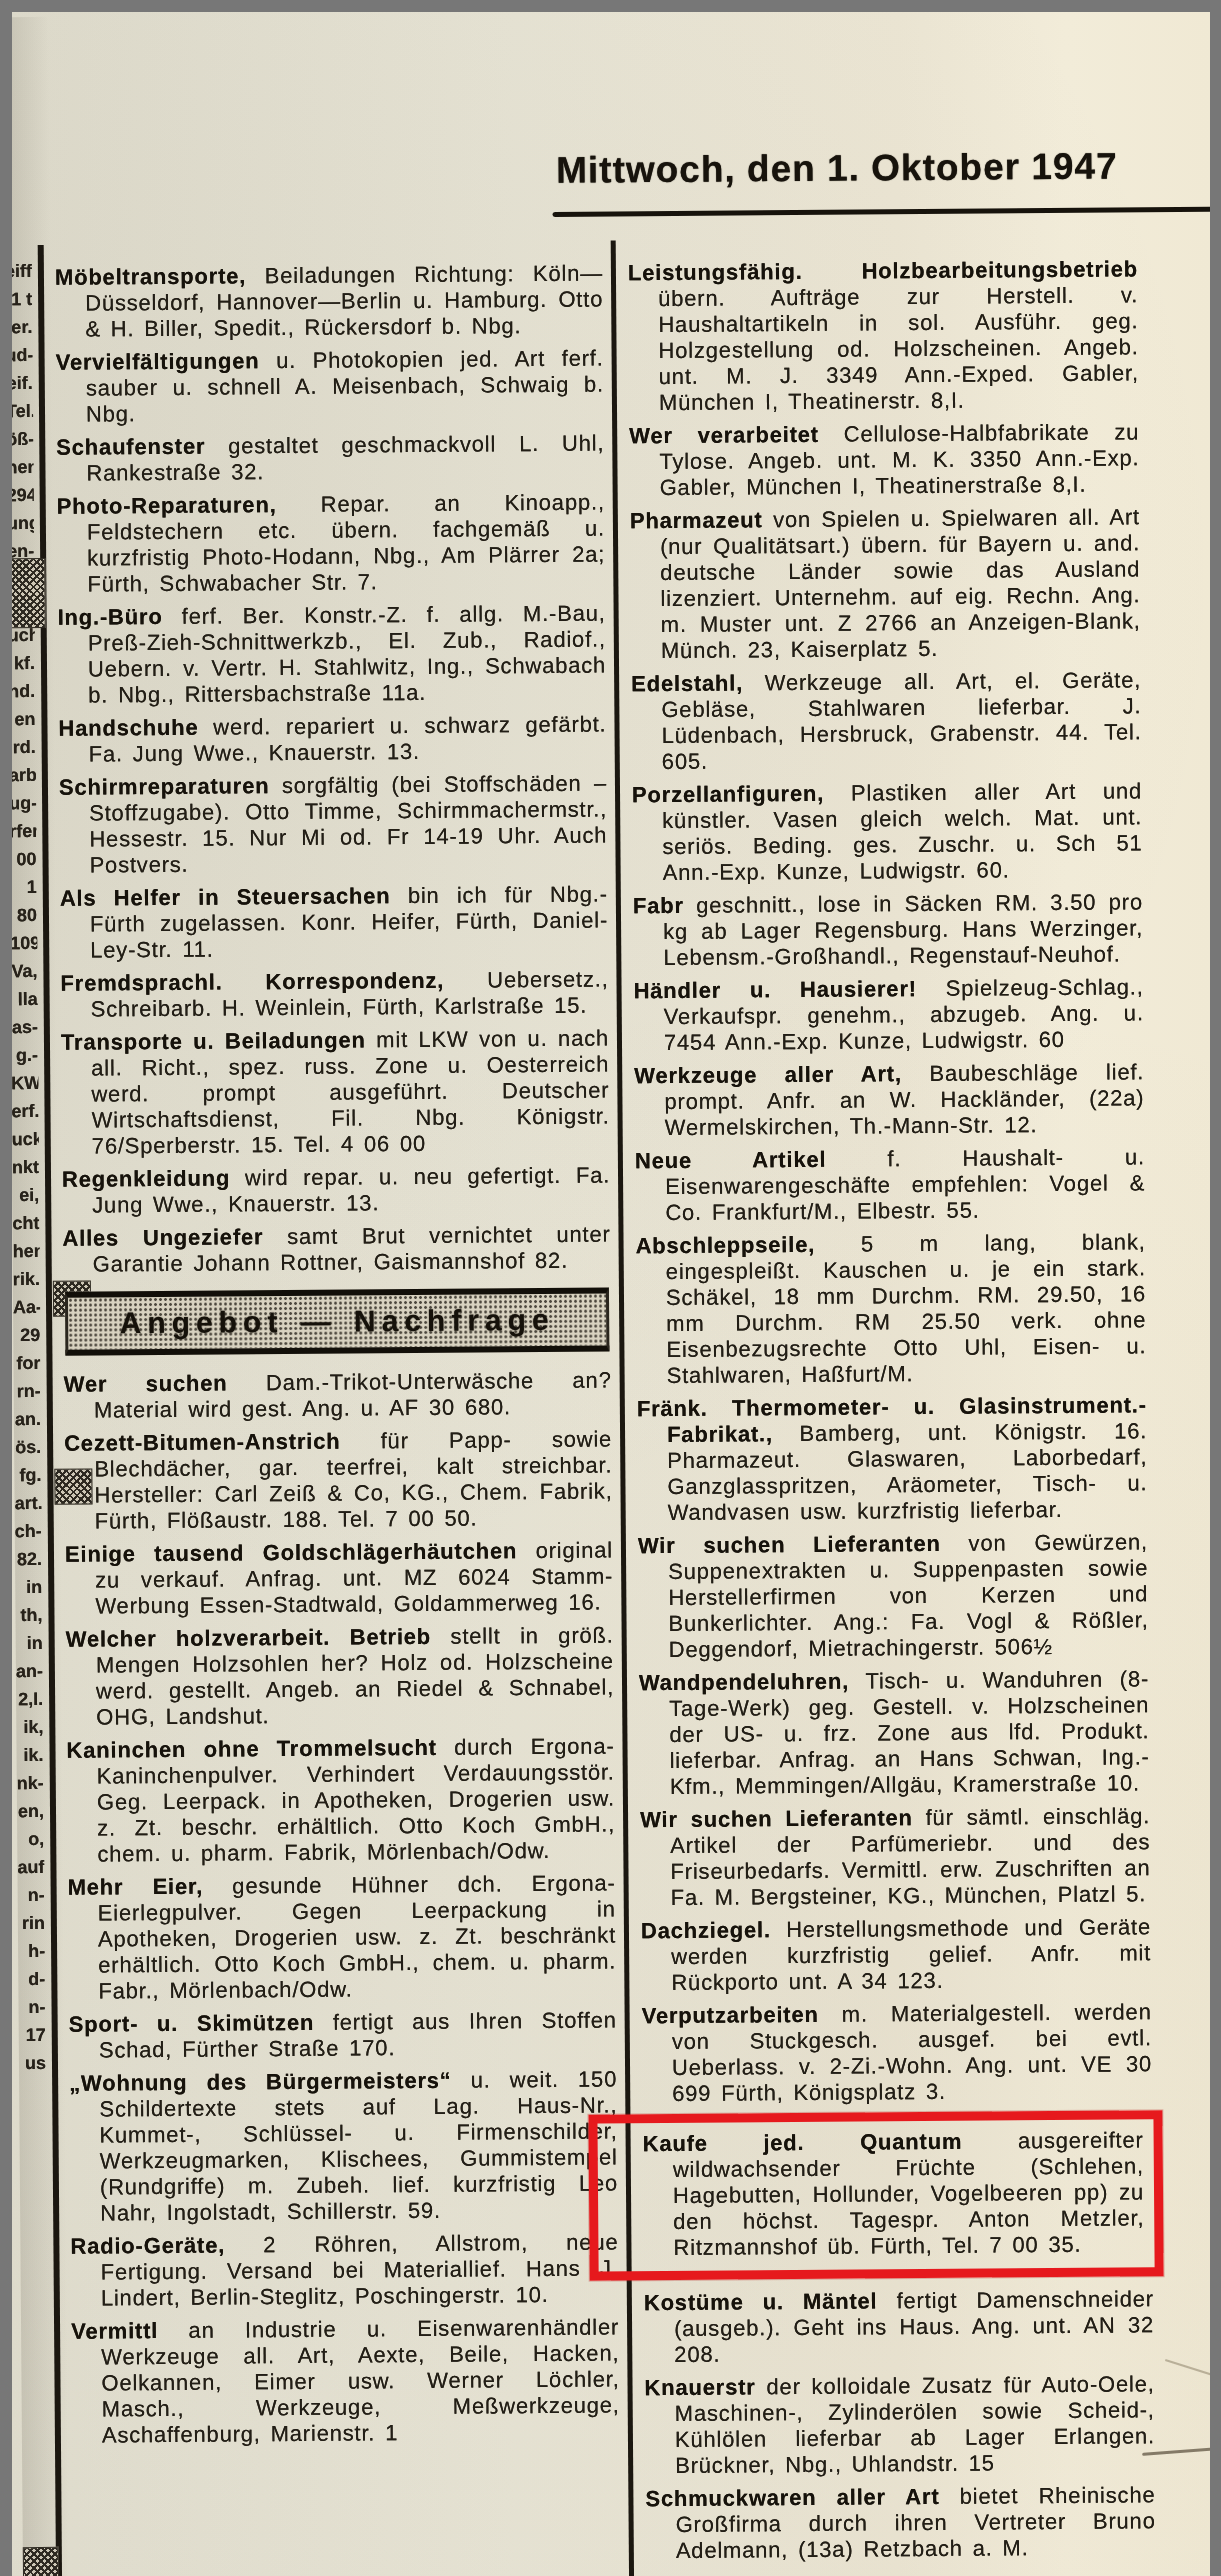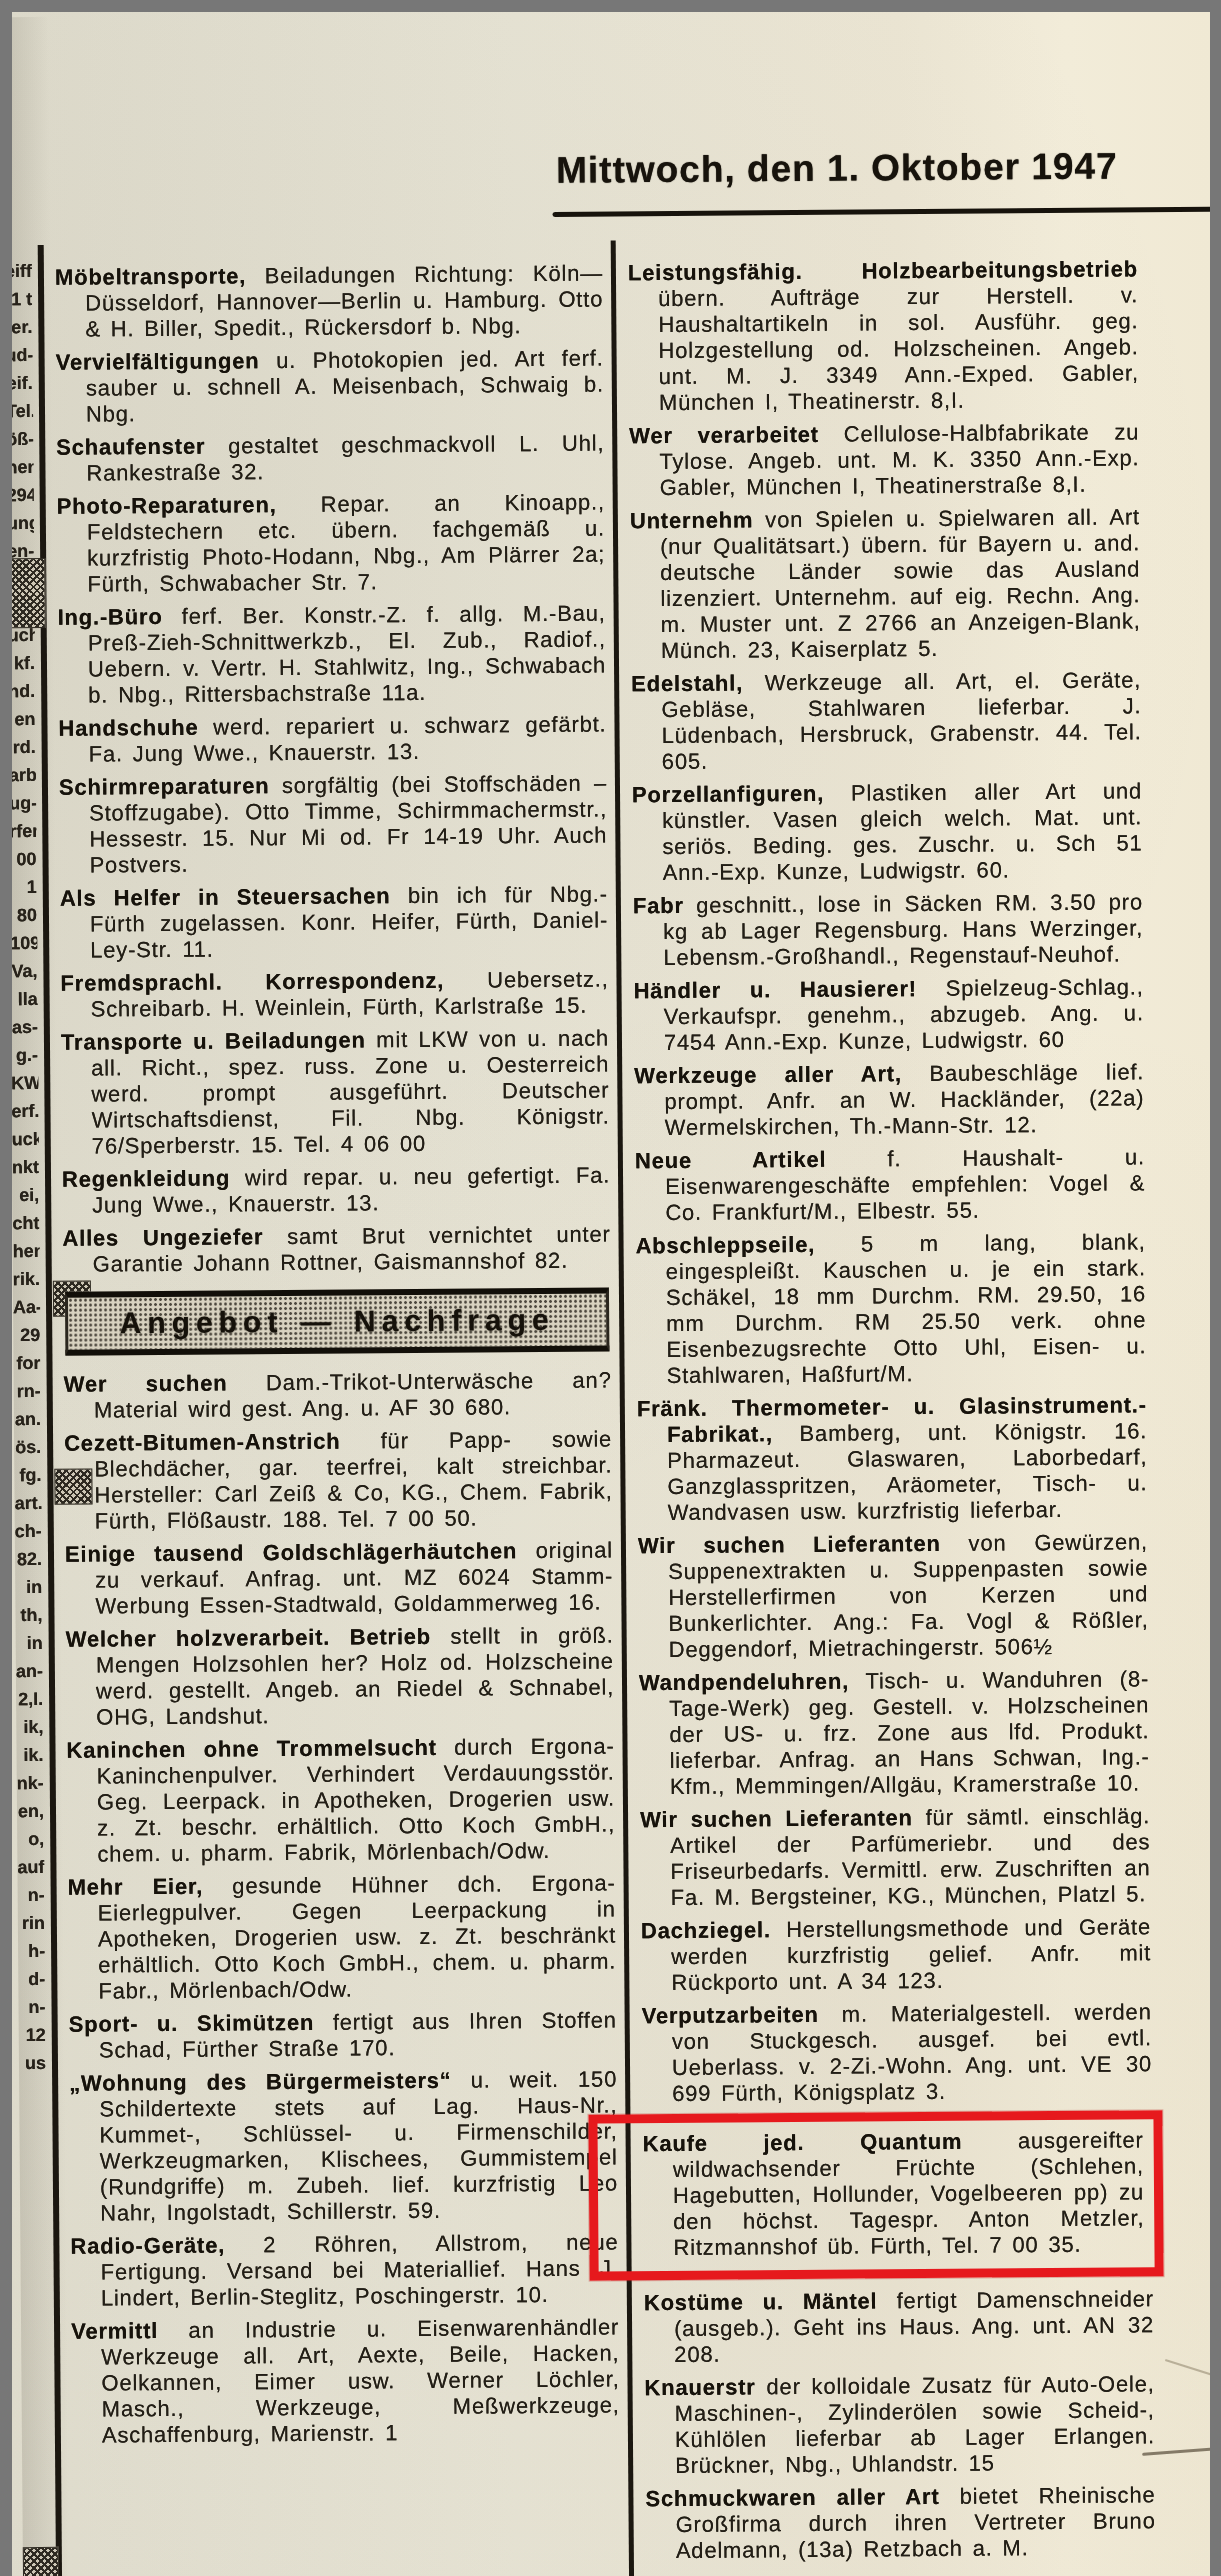--- a/index.html
+++ b/index.html
@@ -269,7 +269,7 @@
 
           <p class="ad"><b class="lead">Wer verarbeitet</b> <span>Cellulose-Halbfabrikate zu Tylose. Angeb. unt. M. K. 3350 Ann.-Exp. Gabler, München I, Theatinerstraße 8,I.</span></p>
 
-          <p class="ad"><b class="lead">Unternehm</b> <span>von Spielen u. Spielwaren all. Art (nur Qualitätsart.) übern. für Bayern u. and. deutsche Länder sowie das Ausland lizenziert. Unternehm. auf eig. Rechn. Ang. m. Muster unt. Z 2766 an Anzeigen-Blank, Münch. 23, Kaiserplatz 5.</span></p>
+          <p class="ad"><b class="lead">Pharmazeut</b> <span>von Spielen u. Spielwaren all. Art (nur Qualitätsart.) übern. für Bayern u. and. deutsche Länder sowie das Ausland lizenziert. Unternehm. auf eig. Rechn. Ang. m. Muster unt. Z 2766 an Anzeigen-Blank, Münch. 23, Kaiserplatz 5.</span></p>
 
           <p class="ad"><b class="lead">Edelstahl,</b> <span>Werkzeuge all. Art, el. Geräte, Gebläse, Stahlwaren lieferbar. J. Lüdenbach, Hersbruck, Grabenstr. 44. Tel. 605.</span></p>
 

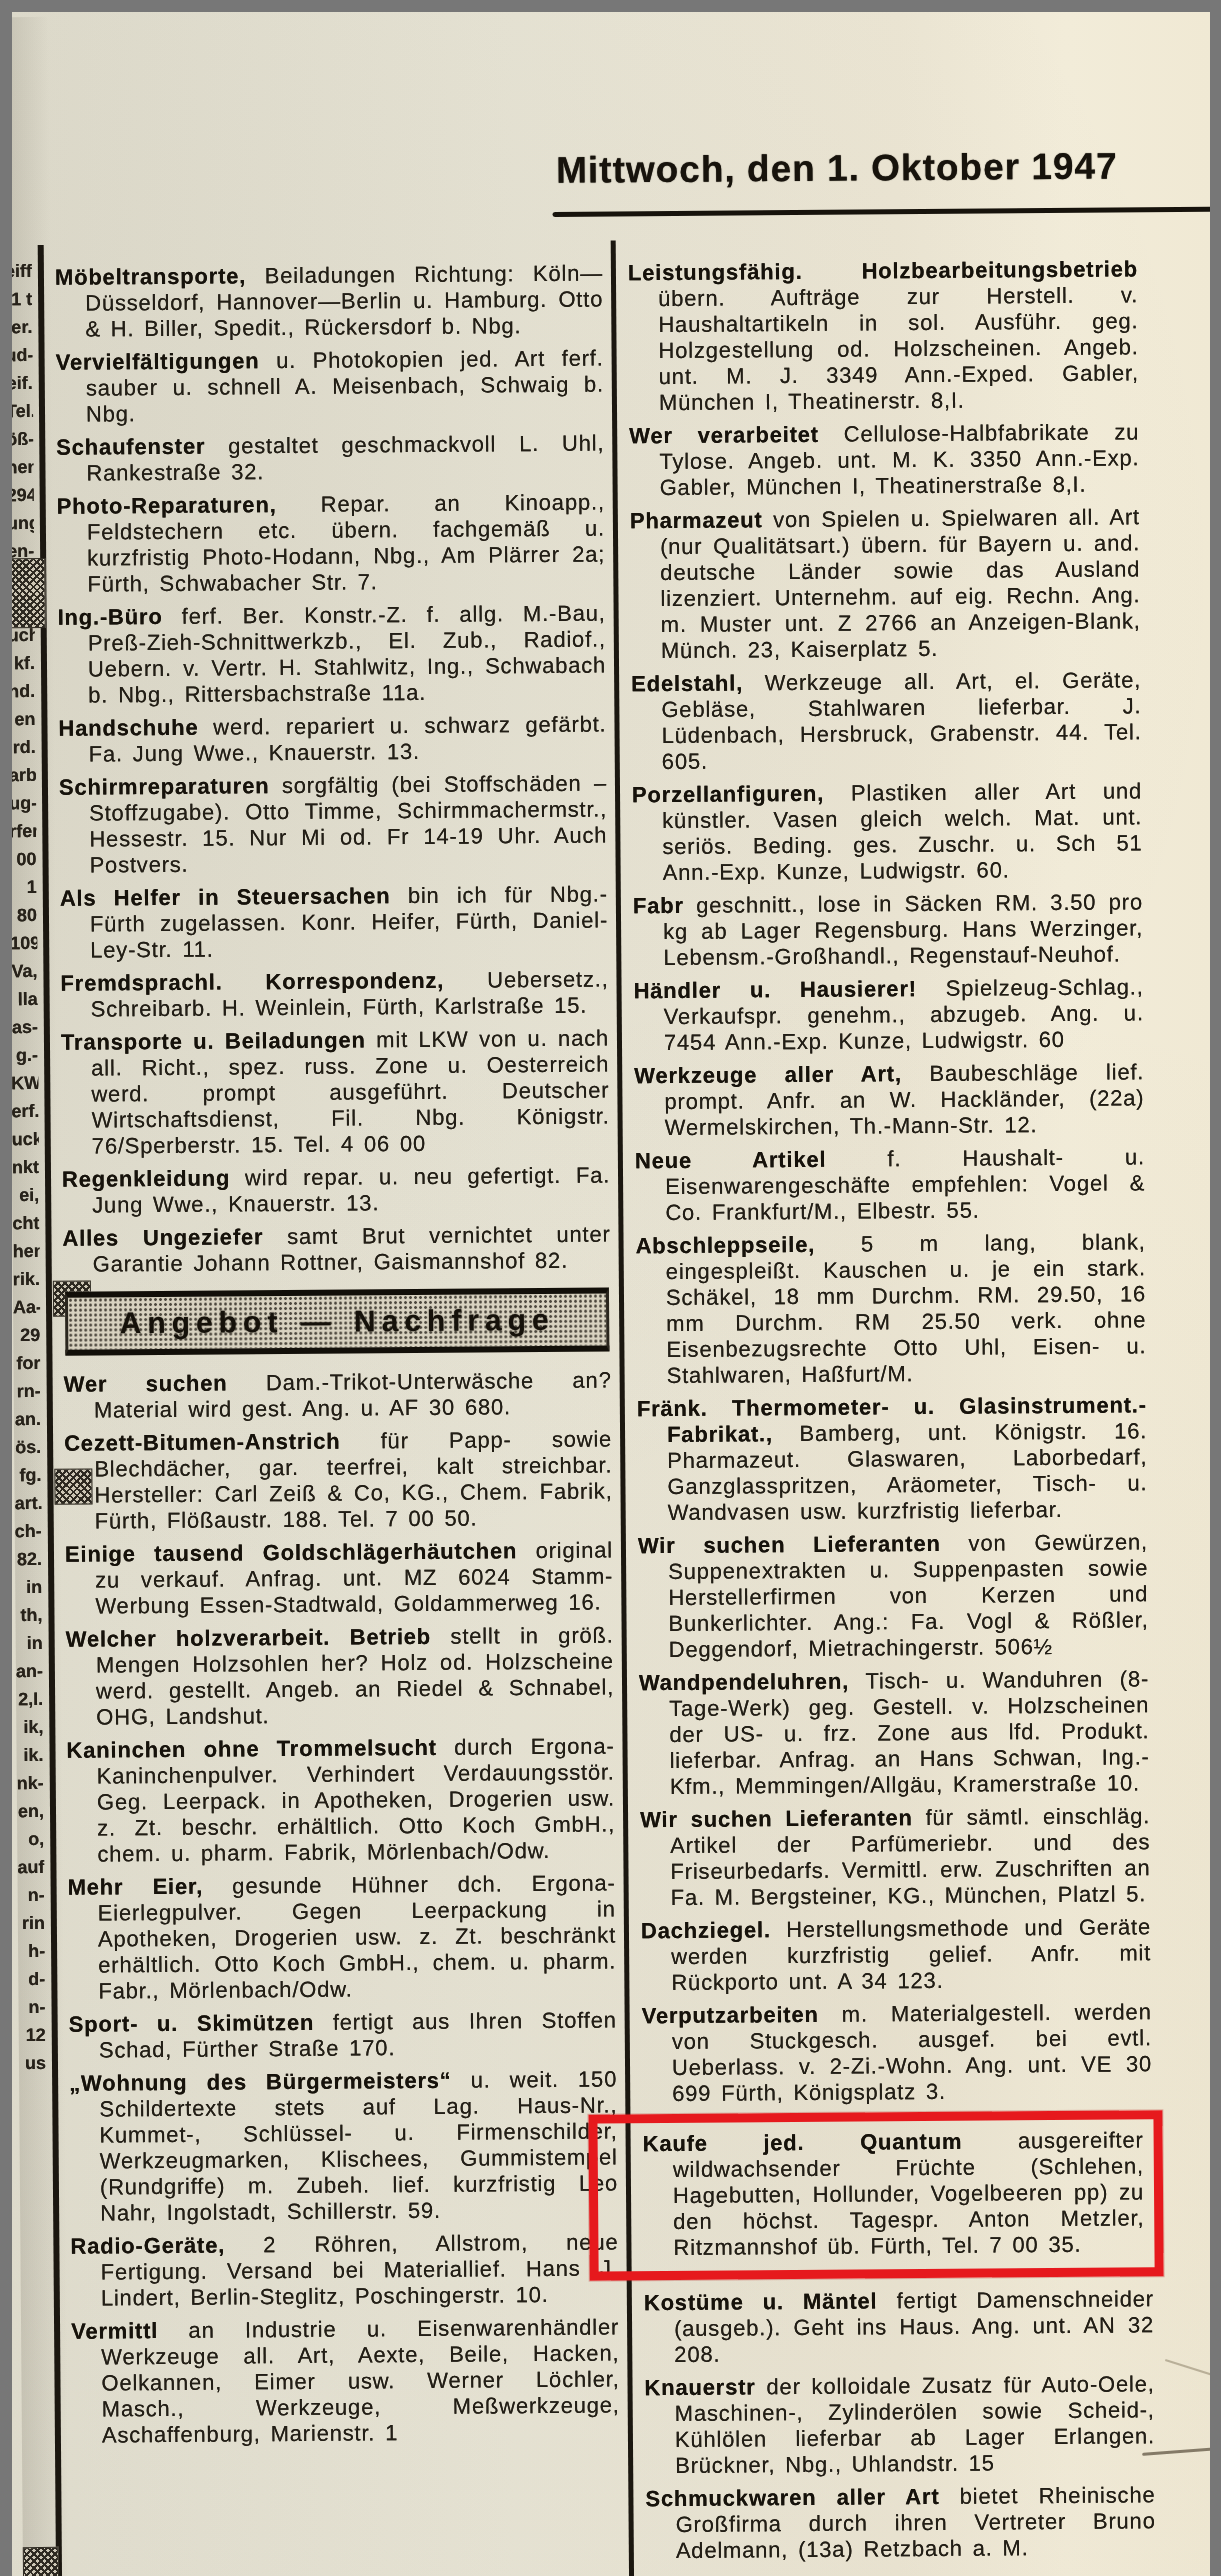--- a/index.html
+++ b/index.html
@@ -194,7 +194,7 @@
         <div class="frag">d-</div>
         <div class="frag"></div>
         <div class="frag">n-</div>
-        <div class="frag">12</div>
+        <div class="frag">17</div>
         <div class="frag">us</div>
       </div>
 

